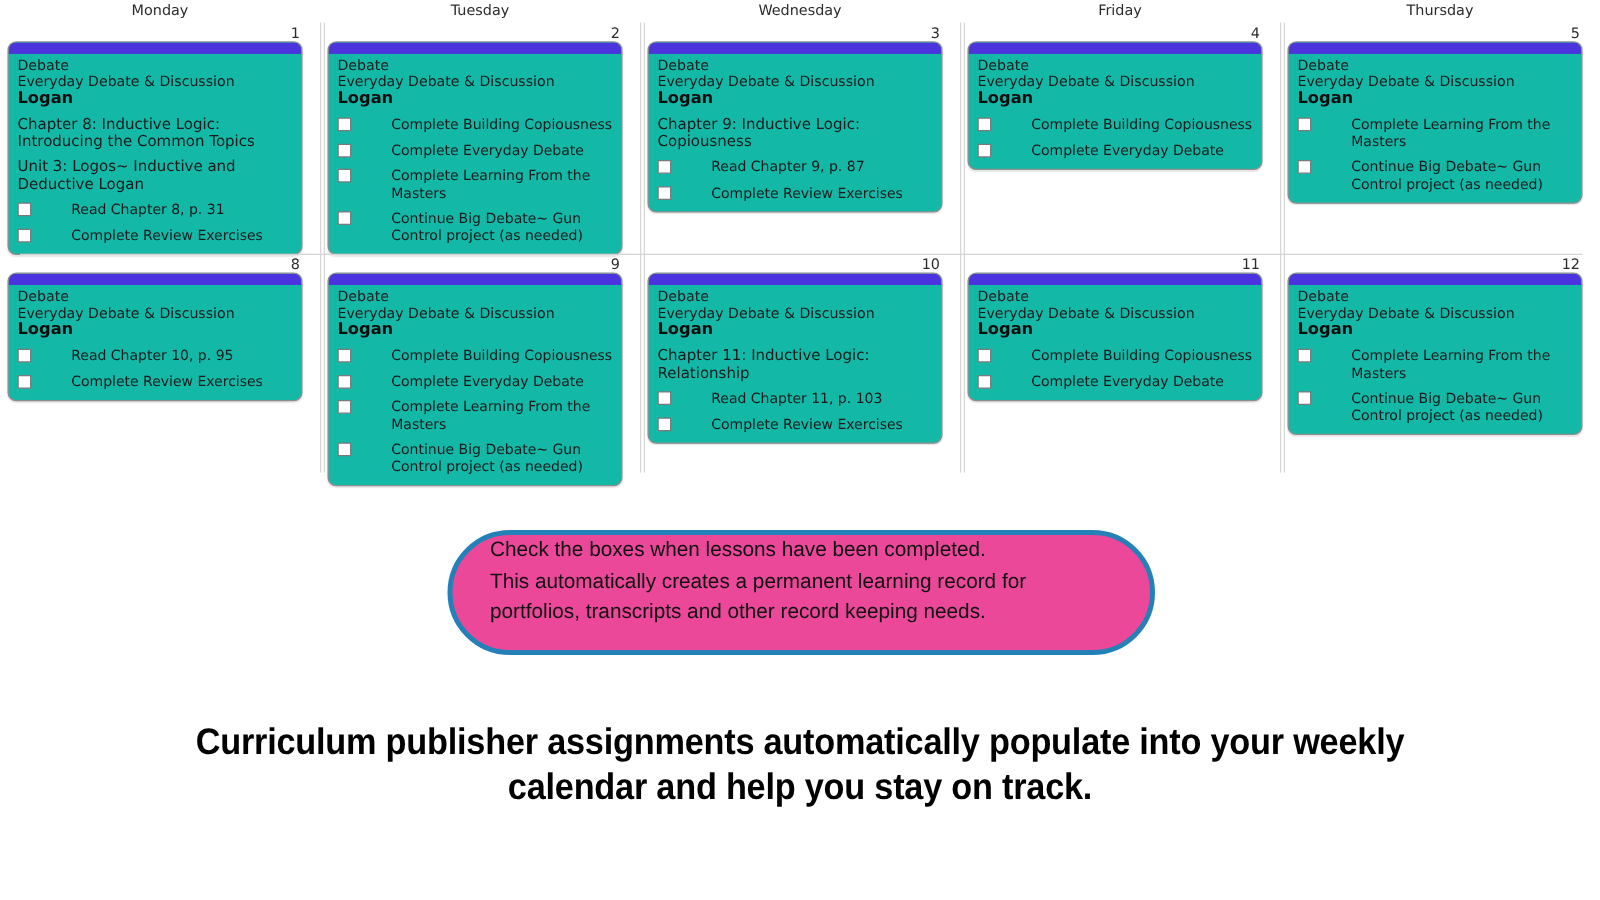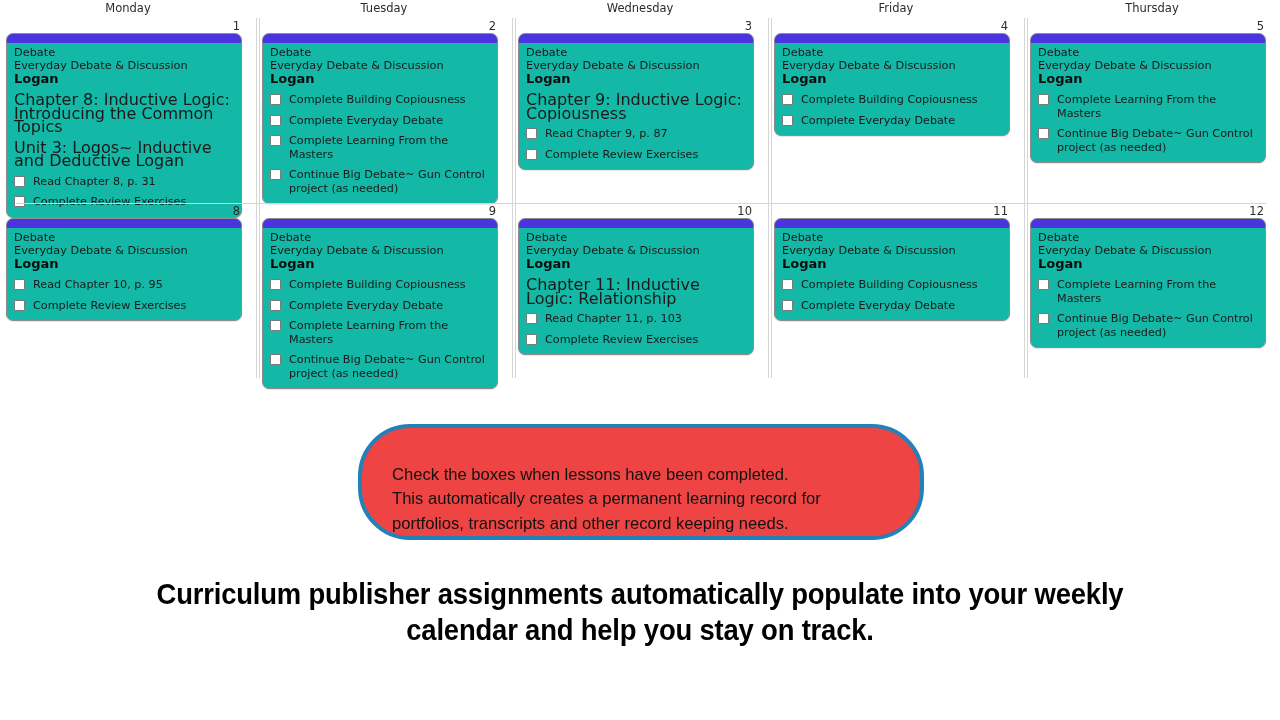--- a/index.html
+++ b/index.html
@@ -113,7 +113,7 @@
     margin-bottom: 2px;
   }
   .c-chapter, .c-unit {
-    font-size: 16px;
+    font-size: 12px;
     color: #1a1a1a;
     line-height: 13.5px;
     margin-top: 7px;

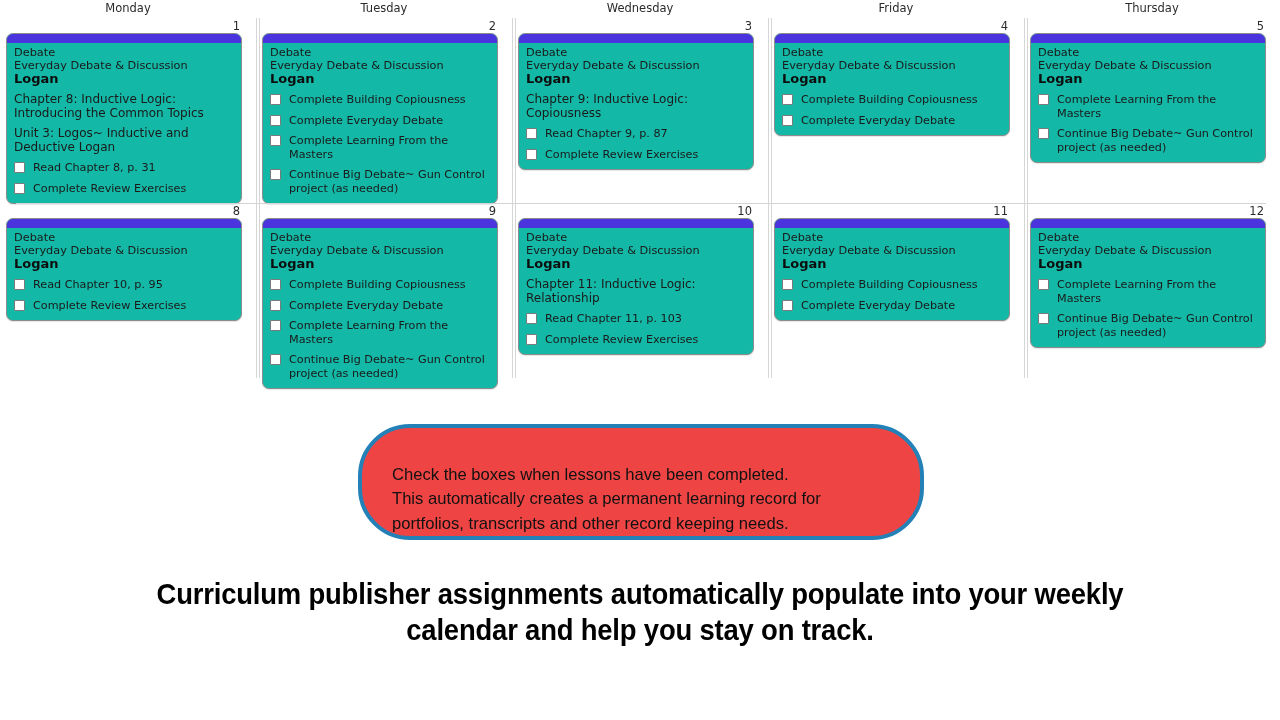--- a/index.html
+++ b/index.html
@@ -123,6 +123,7 @@
     display: flex;
     align-items: flex-start;
     margin-top: 7px;
+    gap: 24px;
   }
   .task .box {
     flex: 0 0 auto;

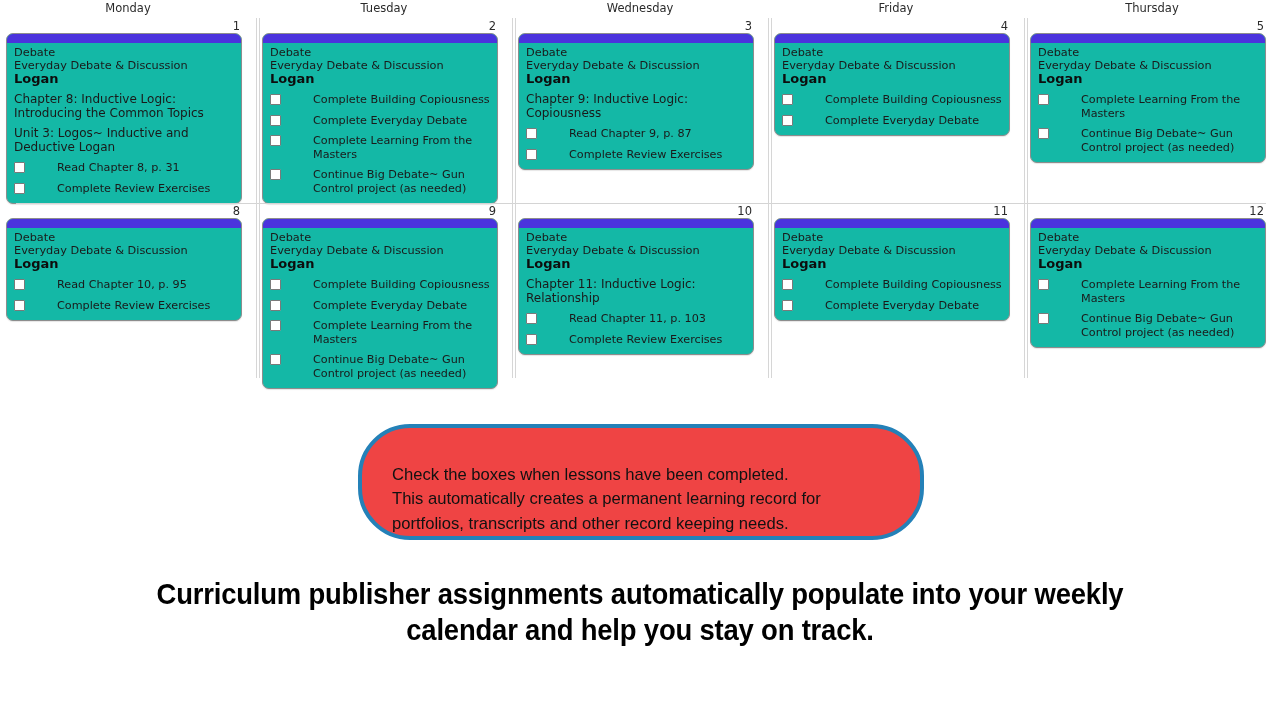--- a/index.html
+++ b/index.html
@@ -146,12 +146,12 @@
     left: 358px;
     top: 424px;
     width: 566px;
-    height: 116px;
+    height: 100px;
     border: 4px solid #2481b8;
     border-radius: 52px;
-    background: #ef4444;
+    background: #ec4899;
     display: flex;
-    align-items: flex-end;
+    align-items: flex-start;
   }
   .callout-text {
     padding-left: 30px;

